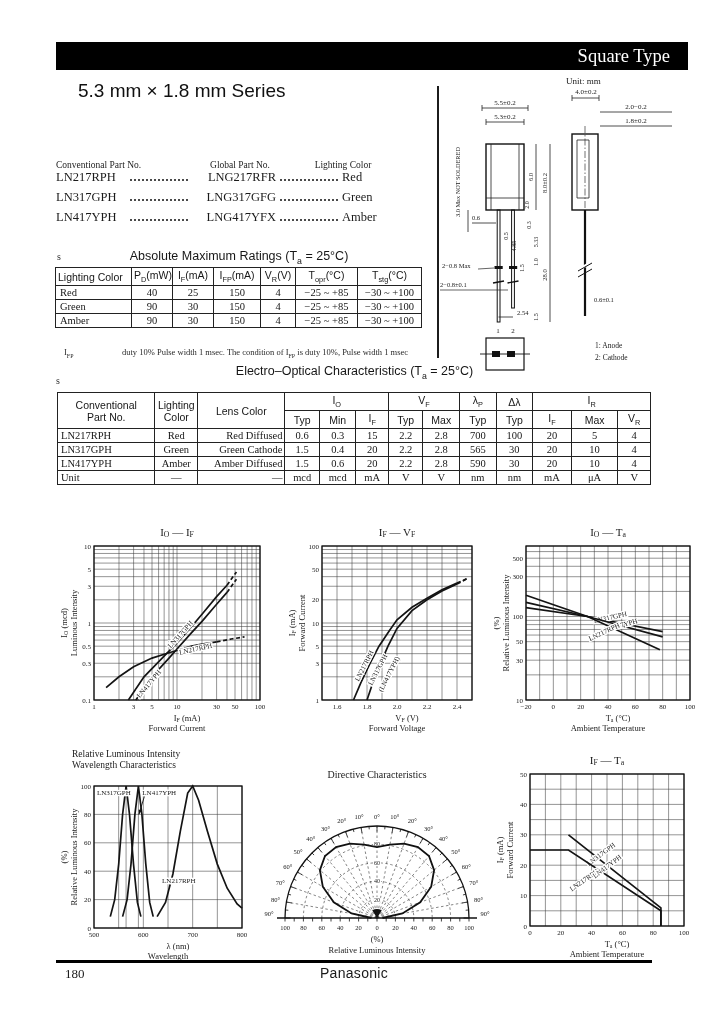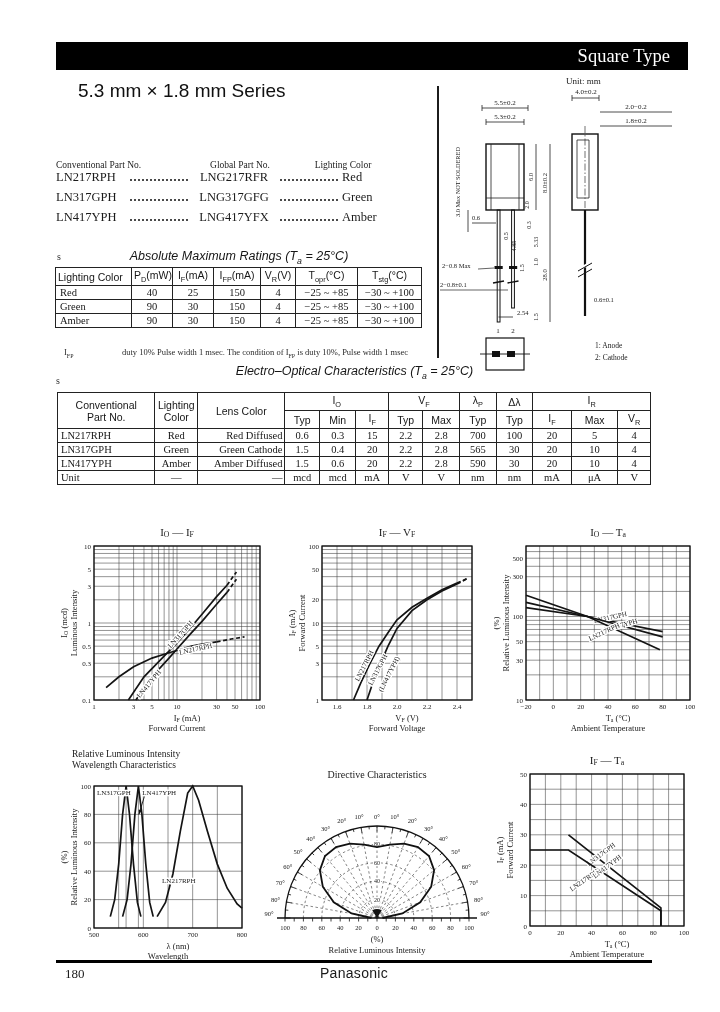--- a/index.html
+++ b/index.html
@@ -15,7 +15,7 @@
   .plist-h{display:flex;font-size:9.5px;color:#222;}
   .plist-h .c1{width:128px;} .plist-h .c2{width:112px;text-align:center;} .plist-h .c3{width:94px;text-align:center;}
   .plist-row{display:flex;align-items:baseline;height:20px;font-size:12.5px;}
-  .plist-row .pn{width:70px;} .plist-row .gn{width:84px;text-align:center;} .plist-row .lc{width:48px;}
+  .plist-row .pn{width:70px;} .plist-row .gn{width:84px;text-align:right;} .plist-row .lc{width:48px;}
   .leader{flex:1;border-bottom:2px dotted #4a4a4a;margin:0 4px 4px 4px;height:1px;}
   .section-title{font-family:"Liberation Sans",sans-serif;font-size:12.5px;text-align:center;color:#161616;font-style:italic;}
   .smark{font-size:10px;color:#333;}

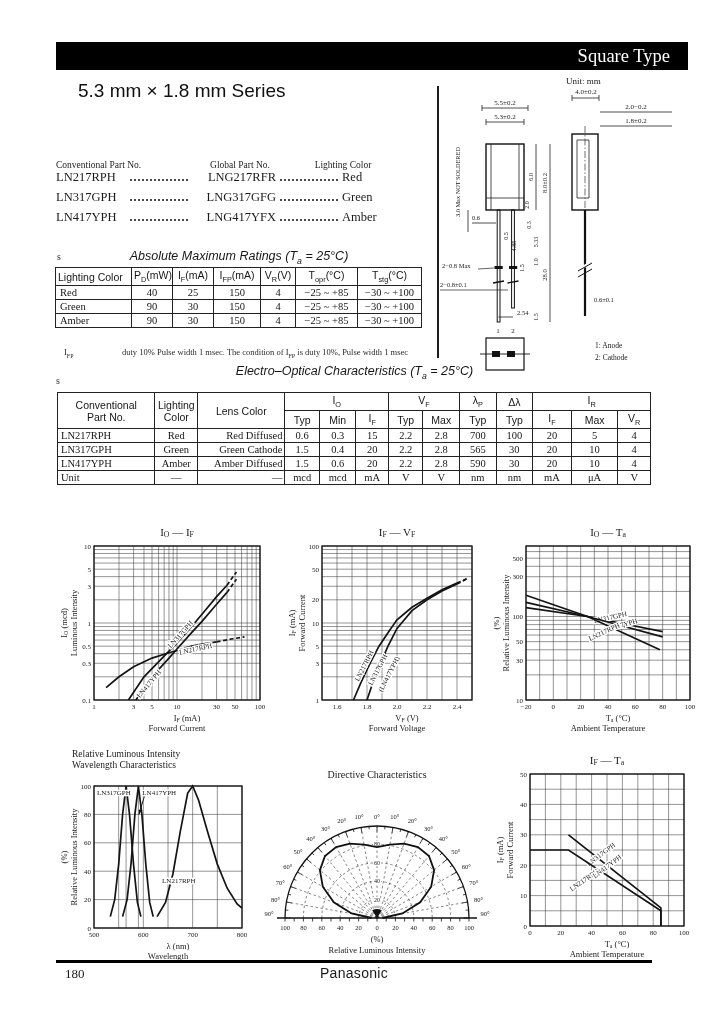--- a/index.html
+++ b/index.html
@@ -17,7 +17,7 @@
   .plist-row{display:flex;align-items:baseline;height:20px;font-size:12.5px;}
   .plist-row .pn{width:70px;} .plist-row .gn{width:84px;text-align:right;} .plist-row .lc{width:48px;}
   .leader{flex:1;border-bottom:2px dotted #4a4a4a;margin:0 4px 4px 4px;height:1px;}
-  .section-title{font-family:"Liberation Sans",sans-serif;font-size:12.5px;text-align:center;color:#161616;font-style:italic;}
+  .section-title{font-family:"Liberation Sans",sans-serif;font-size:12.5px;text-align:center;color:#161616;}
   .smark{font-size:10px;color:#333;}
   table.tbl{border-collapse:collapse;position:absolute;table-layout:fixed;background:#fff;border:1.5px solid #111;}
   table.tbl th,table.tbl td{border:1px solid #222;font-size:10.5px;padding:1px 2px;text-align:center;

